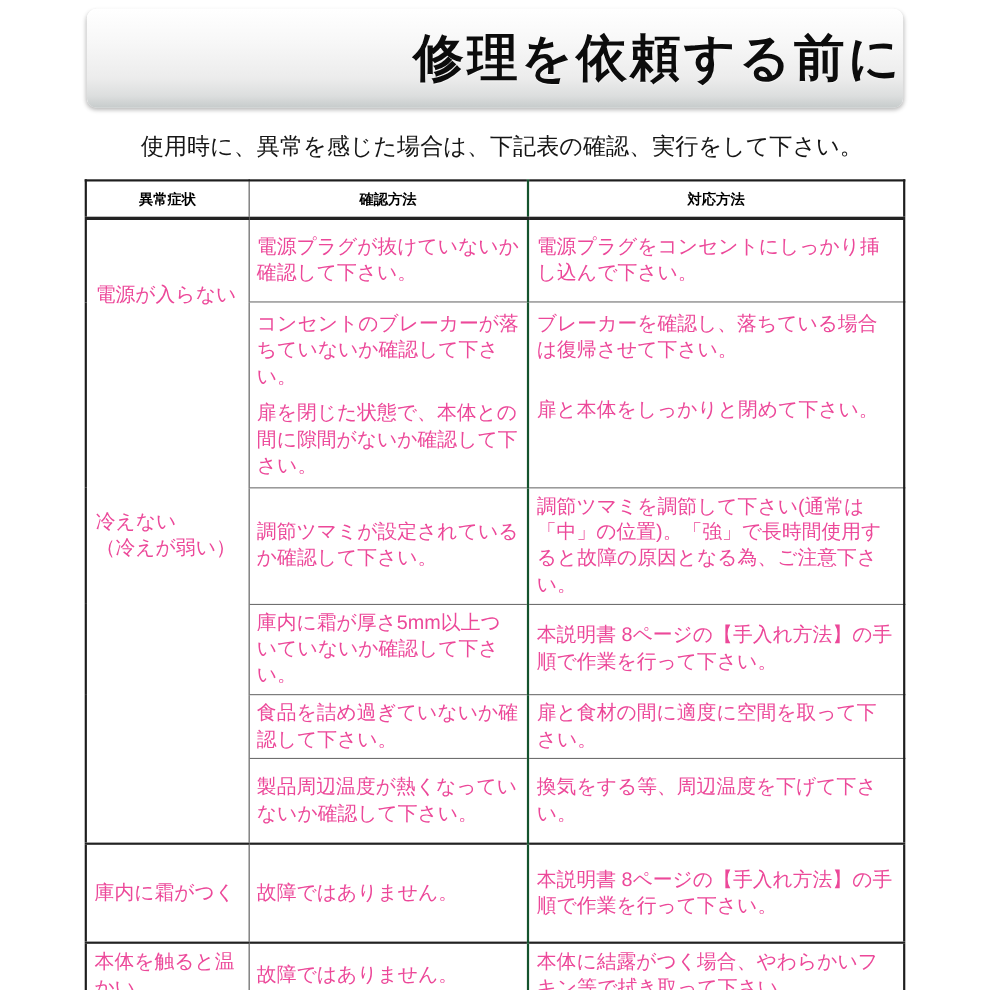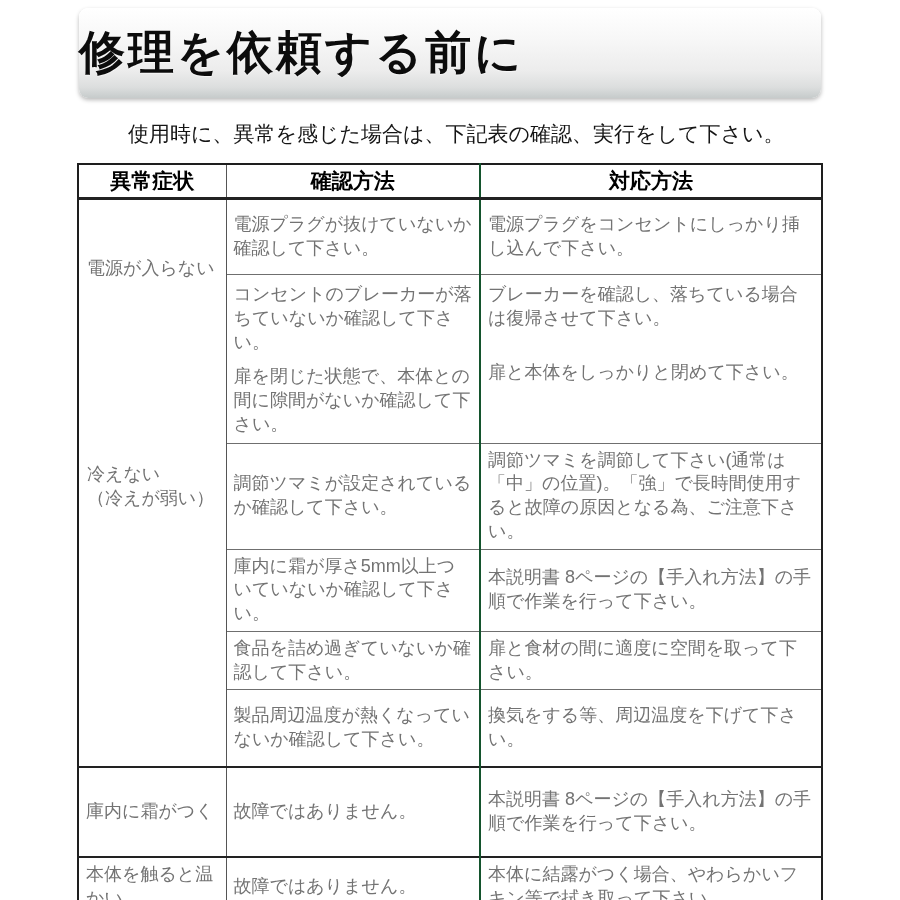--- a/index.html
+++ b/index.html
@@ -18,7 +18,7 @@
     border-radius:9px;
     background:linear-gradient(180deg,#ffffff 0%,#f7f7f7 35%,#ececec 70%,#dcdede 88%,#c6cbcb 100%);
     box-shadow:0 2px 4px rgba(0,0,0,0.28), inset 0 1px 0 #ffffff;
-    display:flex; align-items:center; justify-content:flex-start;
+    display:flex; align-items:center; justify-content:flex-end;
   }
   .title-text {
     font-size:46px; font-weight:bold; letter-spacing:3px; color:#0c0c0c;

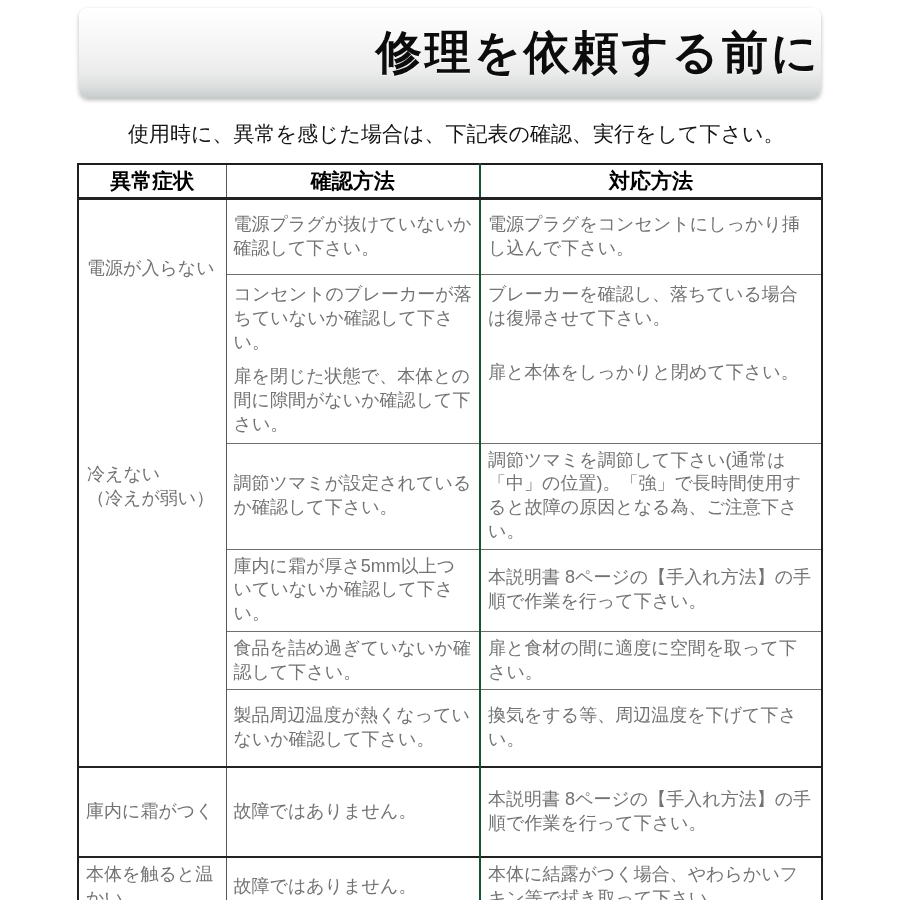--- a/index.html
+++ b/index.html
@@ -39,7 +39,7 @@
   }
   col.c1 { width:148px; } col.c2 { width:254px; } col.c3 { width:342px; }
   th {
-    height:35px; font-size:21px; font-weight:bold; text-align:center;
+    height:35px; font-size:13px; font-weight:bold; text-align:center;
     border-bottom:3px solid #222; vertical-align:middle; color:#000;
   }
   td {

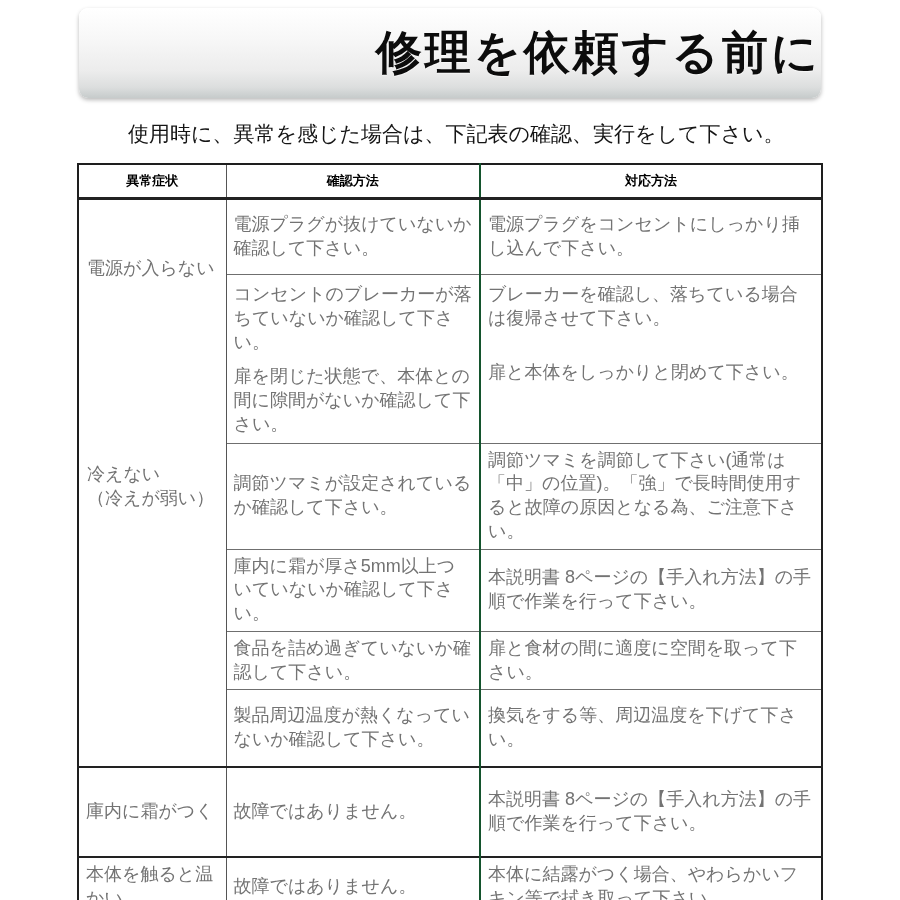--- a/index.html
+++ b/index.html
@@ -44,7 +44,7 @@
   }
   td {
     font-size:18px; line-height:1.32; padding:5px 7px;
-    vertical-align:middle; color:#737373; word-break:break-all;
+    vertical-align:middle; color:#ec4899; word-break:break-all;
   }
   .bl1 { border-left:1px solid #555; }
   .bl2 { border-left:2px solid #14532d; }

